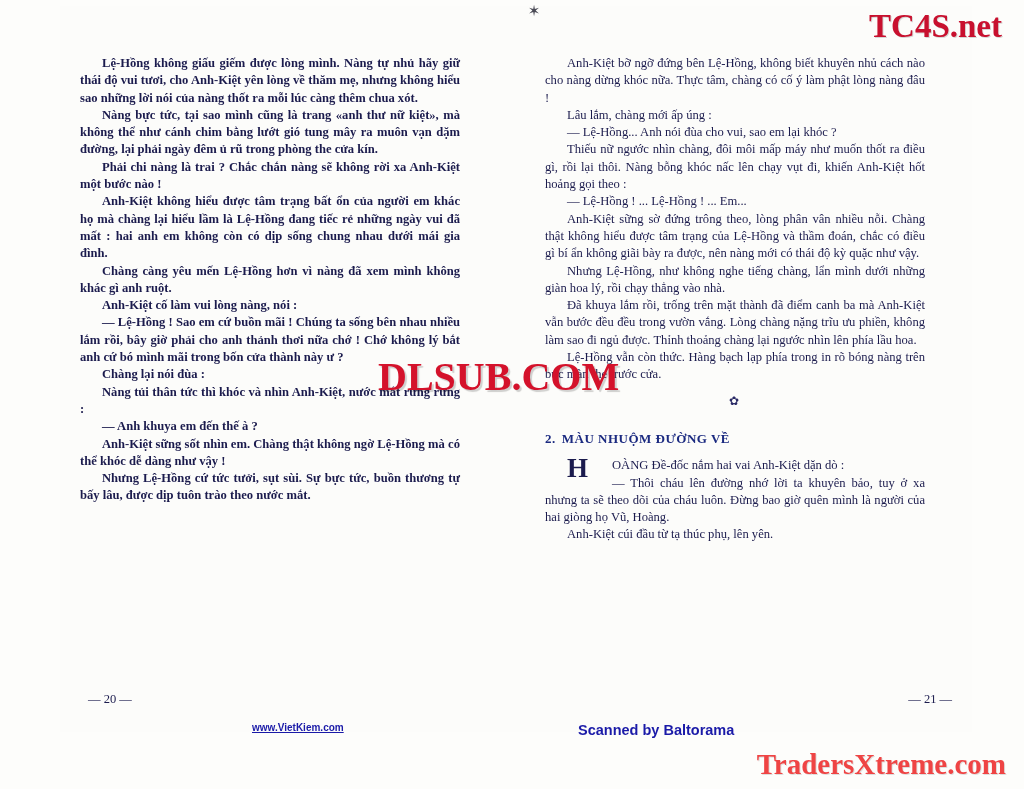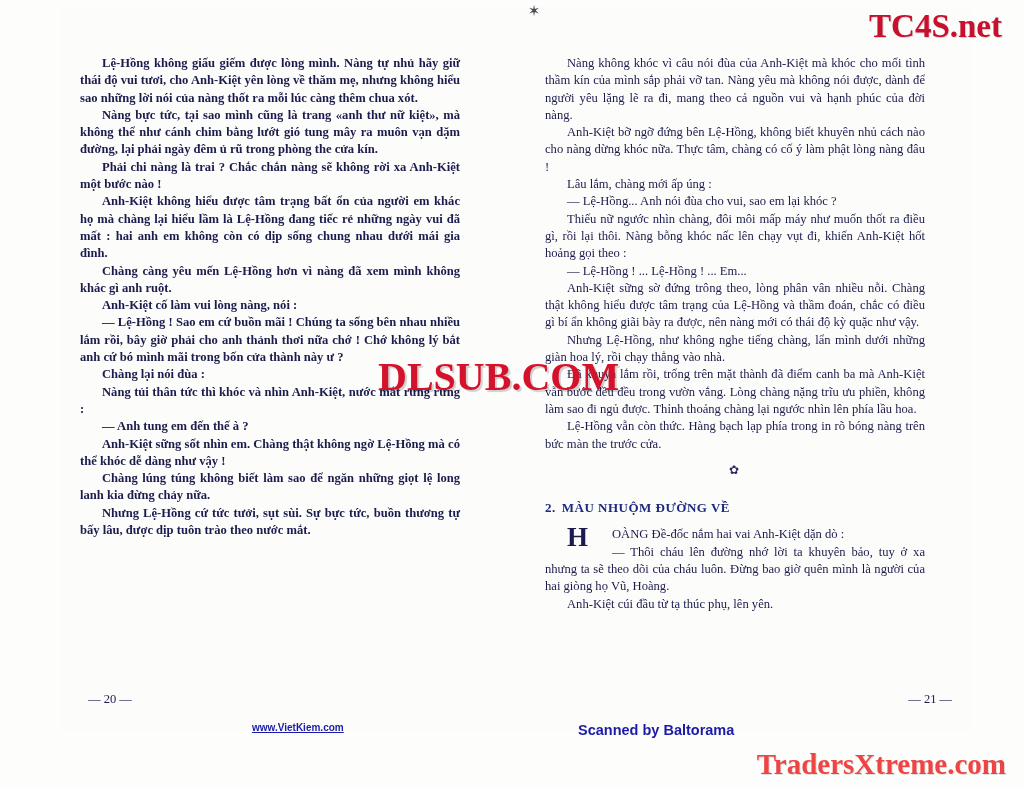--- a/index.html
+++ b/index.html
@@ -193,7 +193,6 @@
   </div>
 
   <div class="col right">
-    <p>Nàng không khóc vì câu nói đùa của Anh-Kiệt mà khóc cho mối tình thầm kín của mình sắp phải vỡ tan. Nàng yêu mà không nói được, dành để người yêu lặng lẽ ra đi, mang theo cả nguồn vui và hạnh phúc của đời nàng.</p>
     <p>Anh-Kiệt bỡ ngỡ đứng bên Lệ-Hồng, không biết khuyên nhủ cách nào cho nàng dừng khóc nữa. Thực tâm, chàng có cố ý làm phật lòng nàng đâu !</p>
     <p>Lâu lắm, chàng mới ấp úng :</p>
     <p class="dash">— Lệ-Hồng... Anh nói đùa cho vui, sao em lại khóc ?</p>

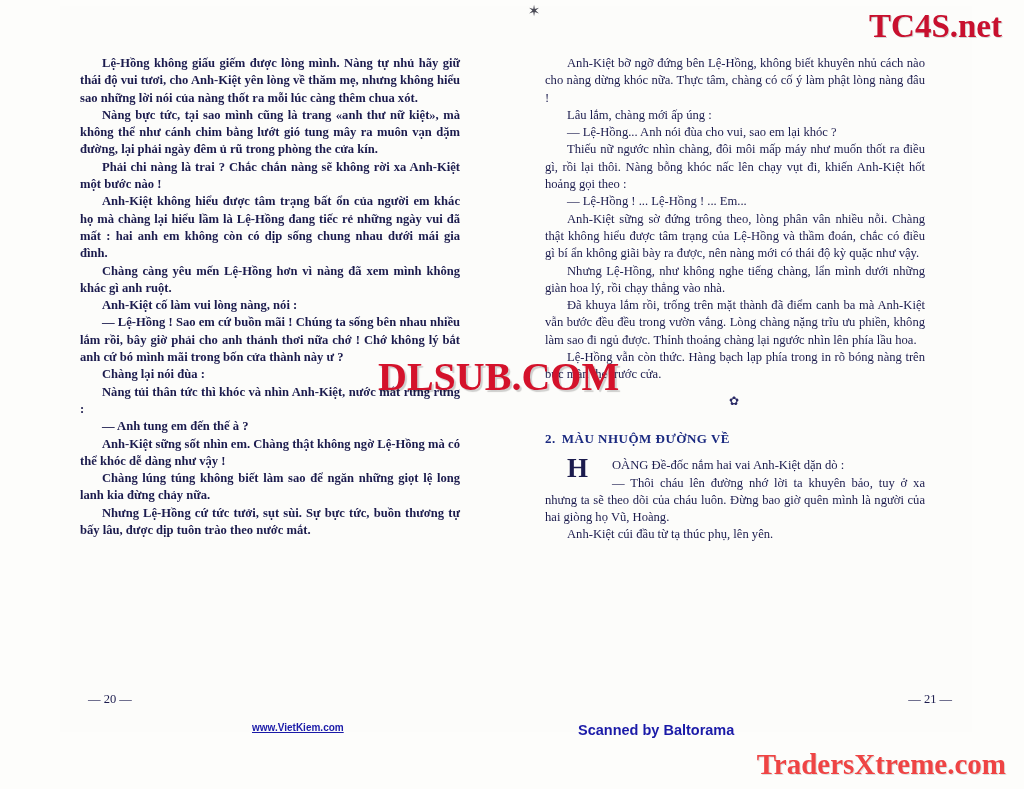--- a/index.html
+++ b/index.html
@@ -186,7 +186,7 @@
     <p class="dash">— Lệ-Hồng ! Sao em cứ buồn mãi ! Chúng ta sống bên nhau nhiều lắm rồi, bây giờ phải cho anh thảnh thơi nữa chớ ! Chớ không lý bắt anh cứ bó mình mãi trong bốn cửa thành này ư ?</p>
     <p>Chàng lại nói đùa :</p>
     <p>Nàng tủi thân tức thì khóc và nhìn Anh-Kiệt, nước mắt rưng rưng :</p>
-    <p class="dash">— Anh tung em đến thế à ?</p>
+    <p class="dash">— Anh khuya em đến thế à ?</p>
     <p>Anh-Kiệt sững sốt nhìn em. Chàng thật không ngờ Lệ-Hồng mà có thể khóc dễ dàng như vậy !</p>
     <p>Chàng lúng túng không biết làm sao để ngăn những giọt lệ long lanh kia đừng chảy nữa.</p>
     <p>Nhưng Lệ-Hồng cứ tức tưởi, sụt sùi. Sự bực tức, buồn thương tự bấy lâu, được dịp tuôn trào theo nước mắt.</p>

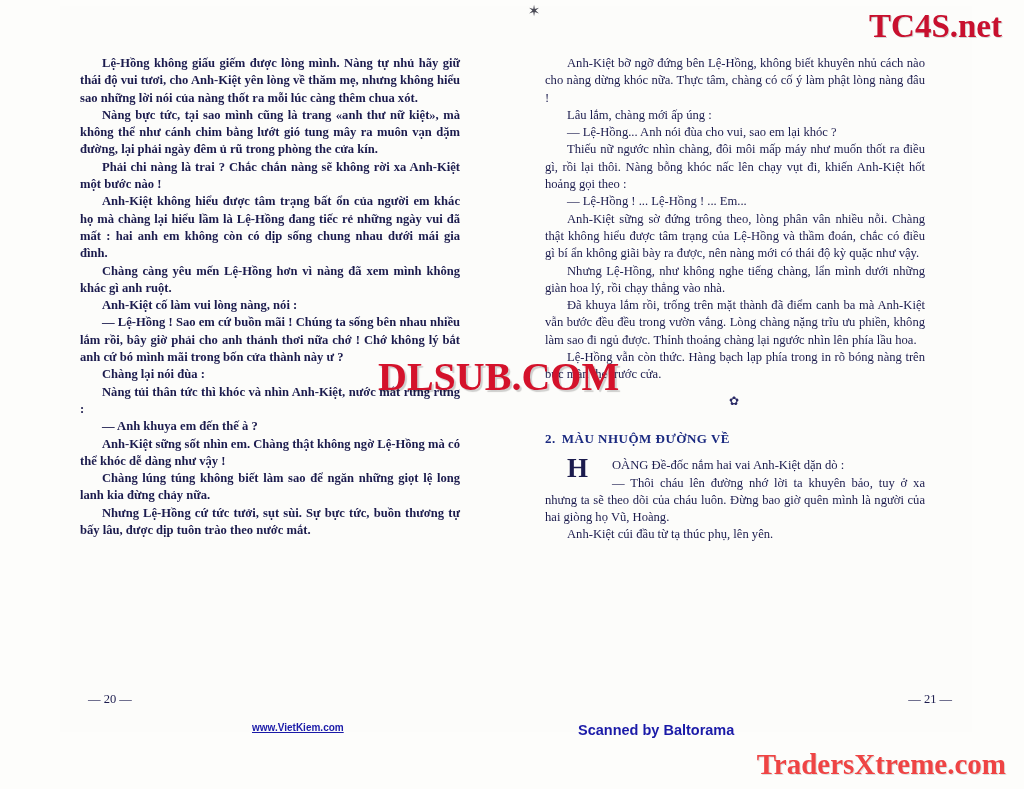--- a/index.html
+++ b/index.html
@@ -188,7 +188,6 @@
     <p>Nàng tủi thân tức thì khóc và nhìn Anh-Kiệt, nước mắt rưng rưng :</p>
     <p class="dash">— Anh khuya em đến thế à ?</p>
     <p>Anh-Kiệt sững sốt nhìn em. Chàng thật không ngờ Lệ-Hồng mà có thể khóc dễ dàng như vậy !</p>
-    <p>Chàng lúng túng không biết làm sao để ngăn những giọt lệ long lanh kia đừng chảy nữa.</p>
     <p>Nhưng Lệ-Hồng cứ tức tưởi, sụt sùi. Sự bực tức, buồn thương tự bấy lâu, được dịp tuôn trào theo nước mắt.</p>
   </div>
 

